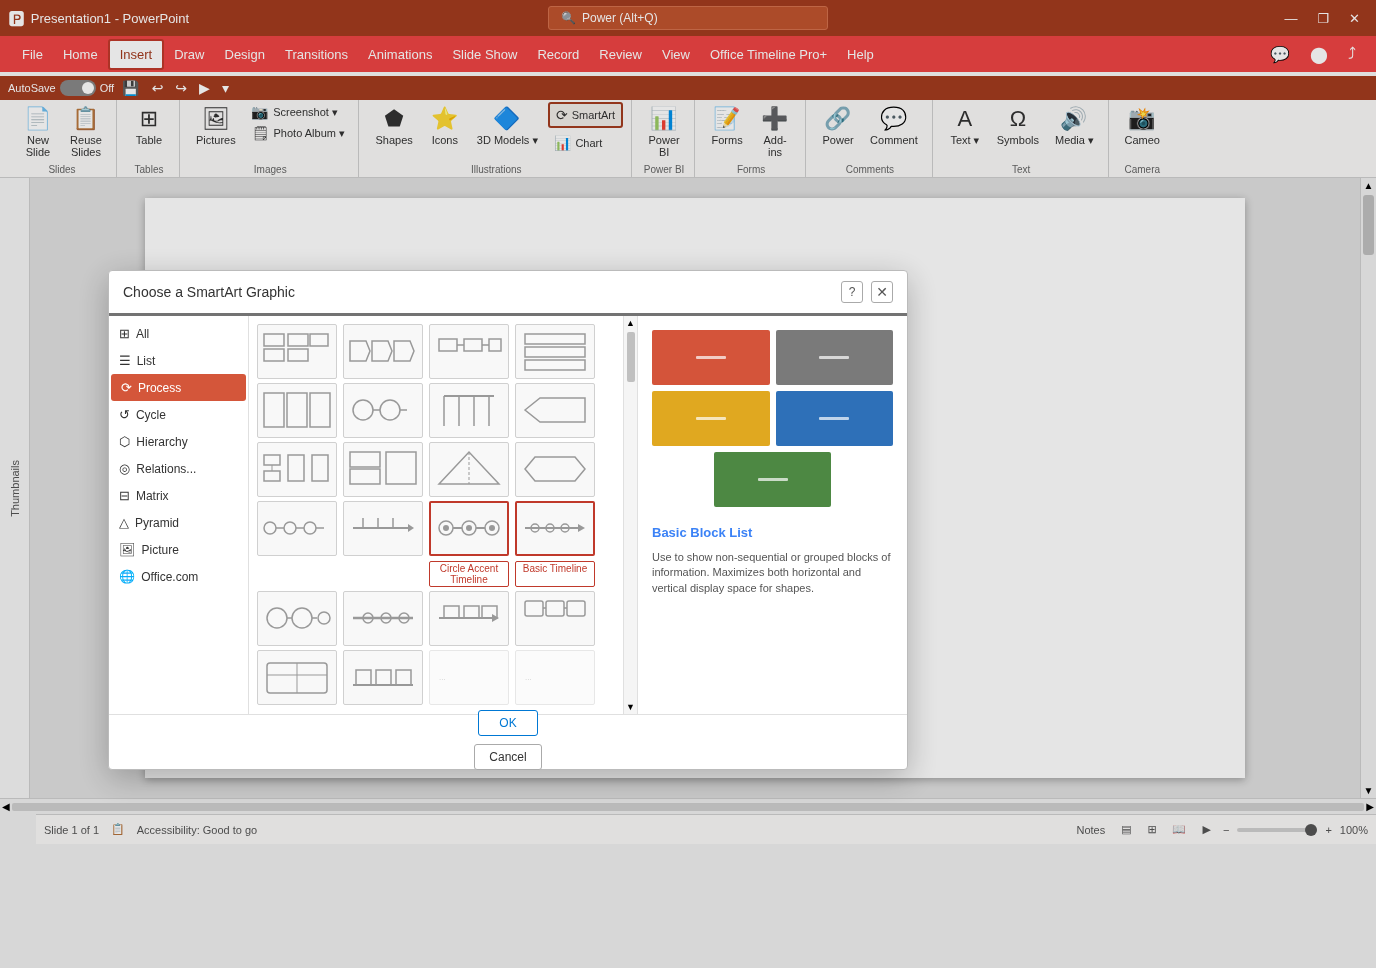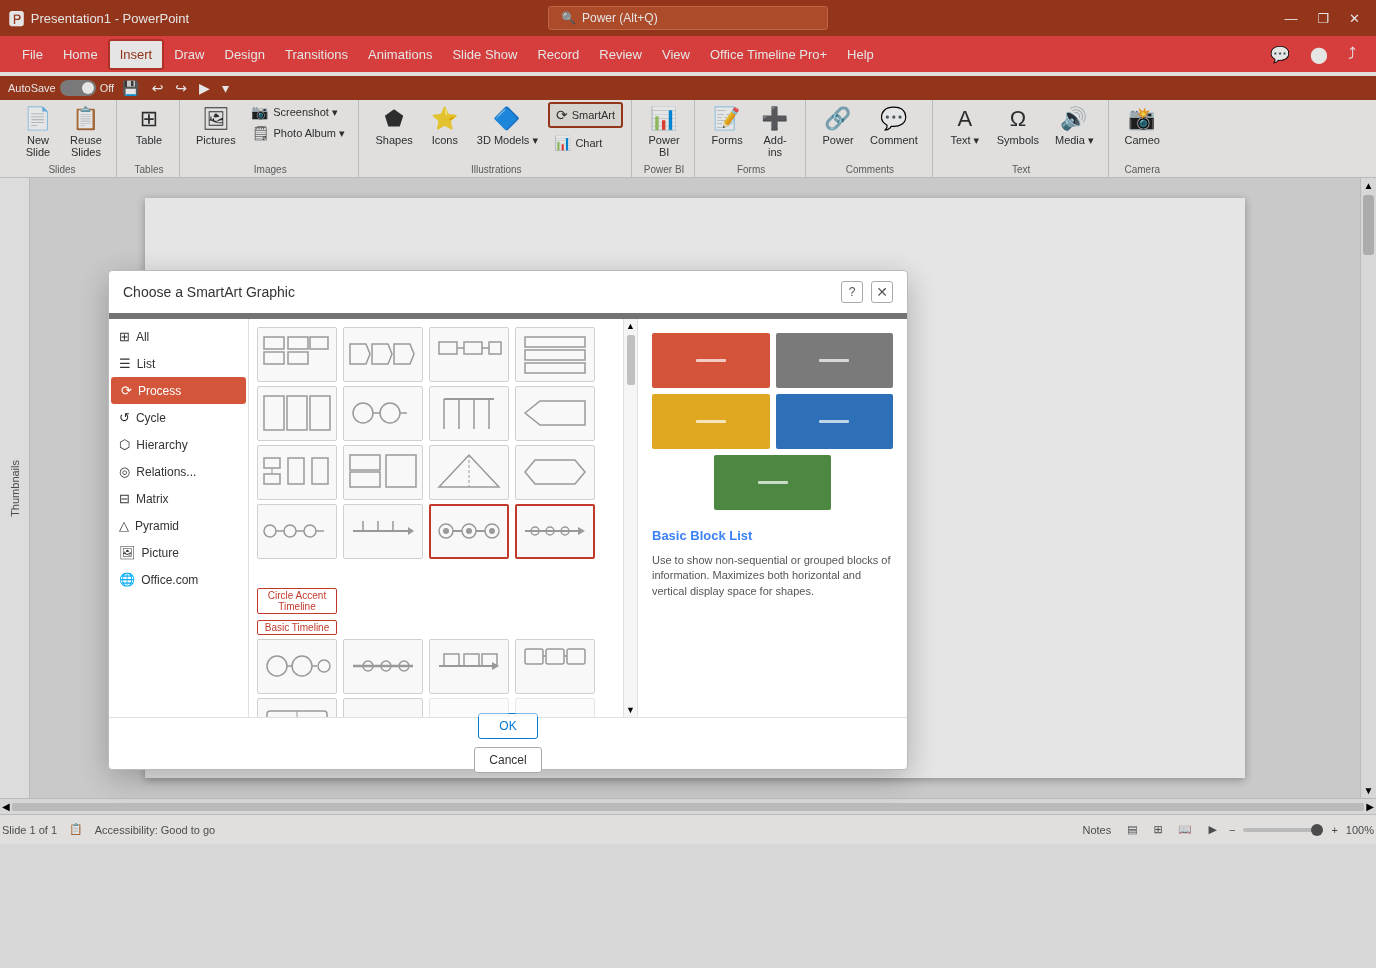--- a/index.html
+++ b/index.html
@@ -261,7 +261,7 @@
       justify-content: space-between;
       align-items: center;
       padding: 10px 14px;
-      border-bottom: 6px solid #737373;
+      border-bottom: 3px solid #737373;
     }
     .dialog-title { font-size: 14px; font-weight: 500; color: #333; }
     .dialog-controls { display: flex; gap: 8px; align-items: center; }

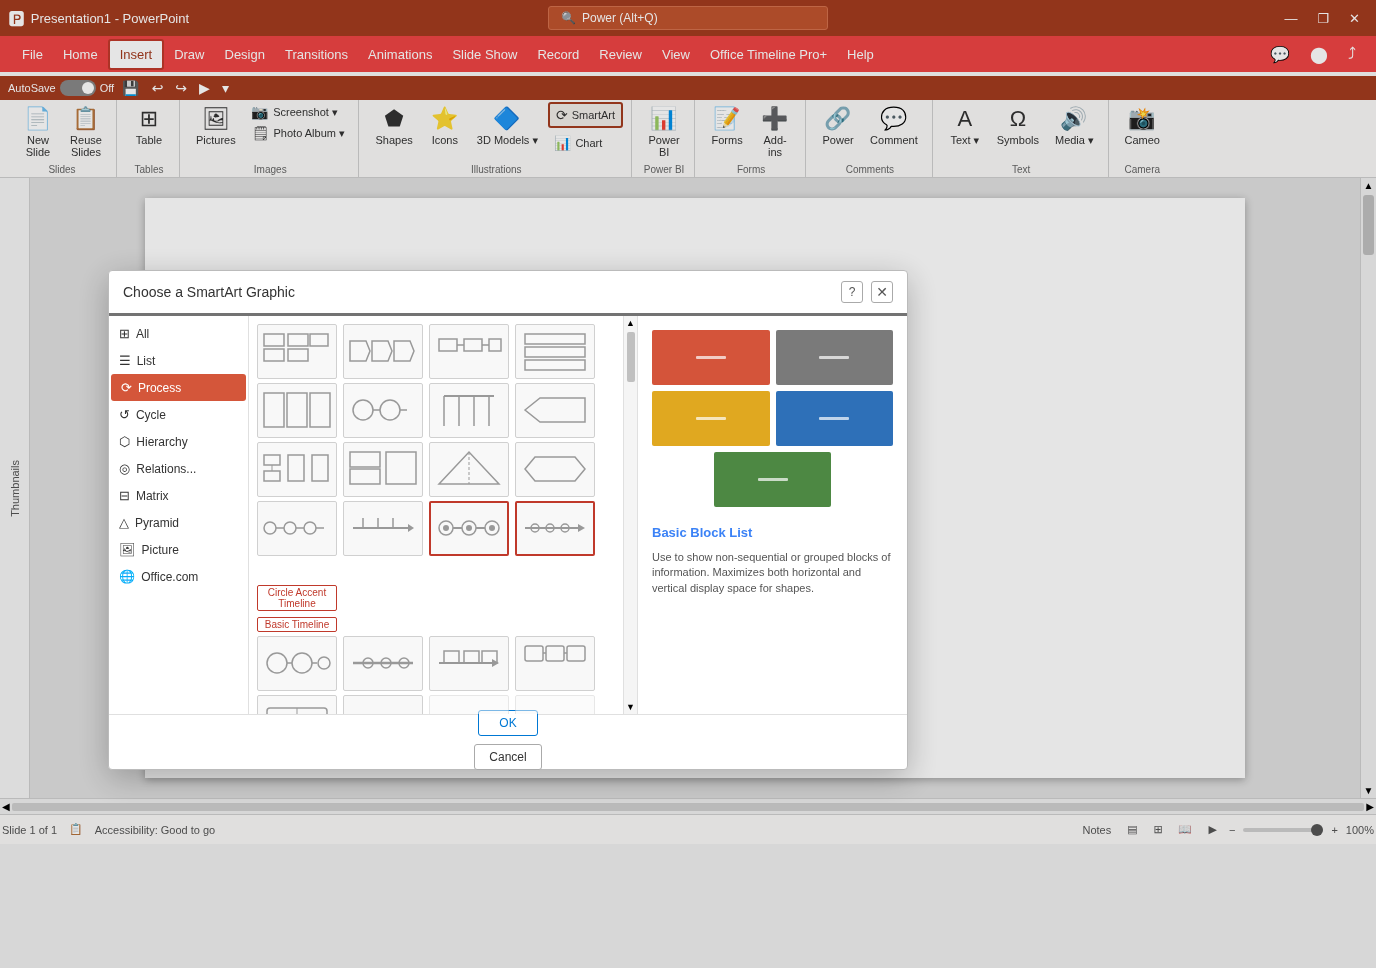--- a/index.html
+++ b/index.html
@@ -325,8 +325,7 @@
     .graphic-label-row {
       display: flex;
       gap: 6px;
-      margin-top: 13px;
-      flex-direction: column;
+      margin-top: 1px;
     }
     .graphic-label {
       width: 80px;

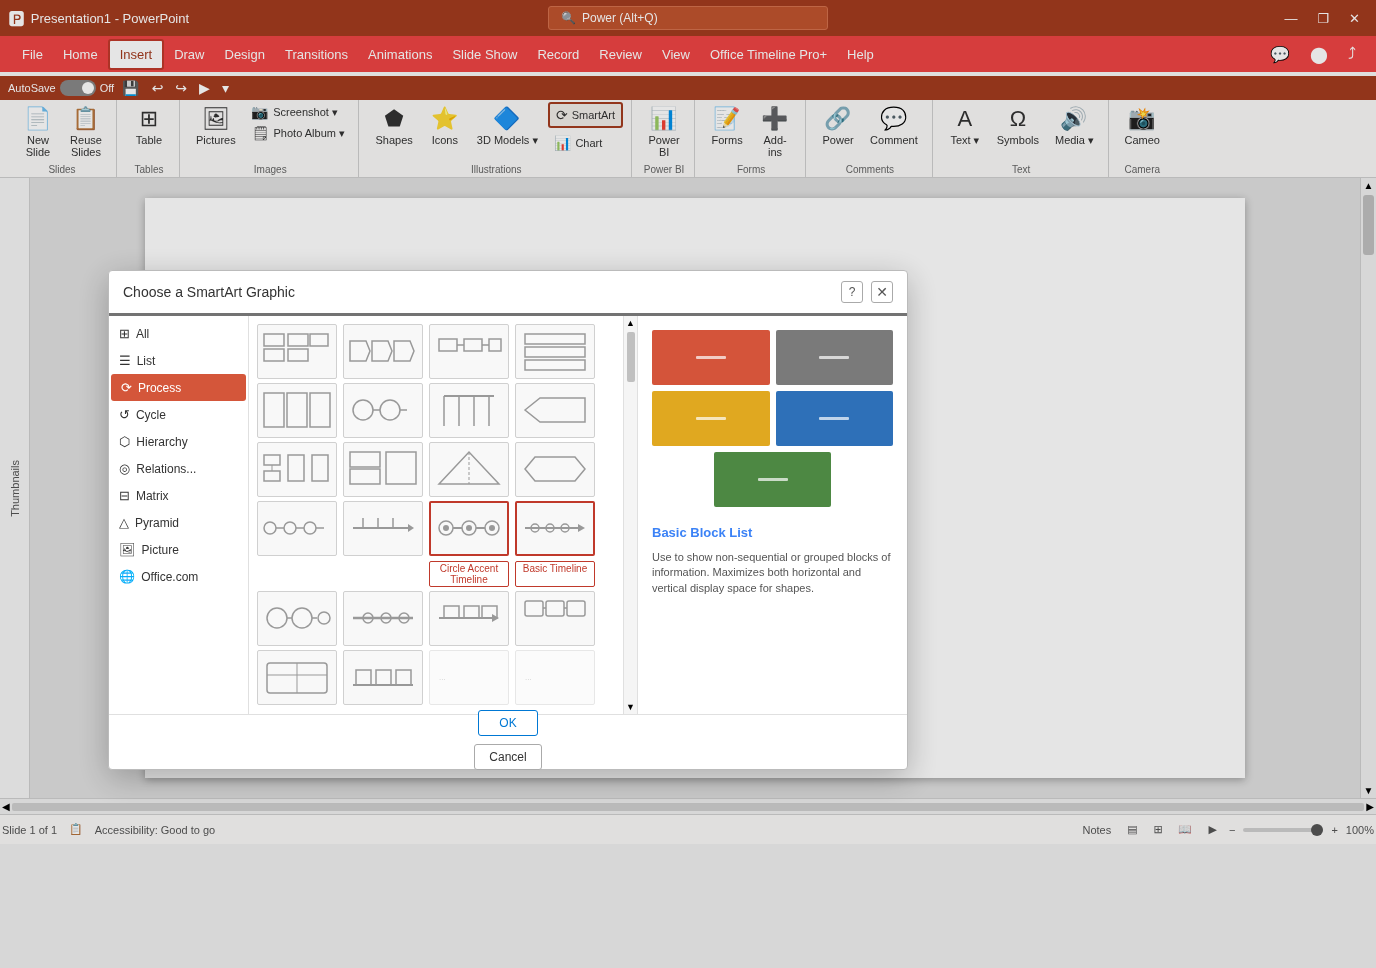--- a/index.html
+++ b/index.html
@@ -223,9 +223,10 @@
       display: flex;
       align-items: center;
       justify-content: space-between;
-      padding: 0 2px;
+      padding: 0 8px;
       font-size: 11px;
       color: #555;
+      margin-left: 36px;
     }
     .status-left { display: flex; align-items: center; gap: 12px; }
     .status-right { display: flex; align-items: center; gap: 8px; }

